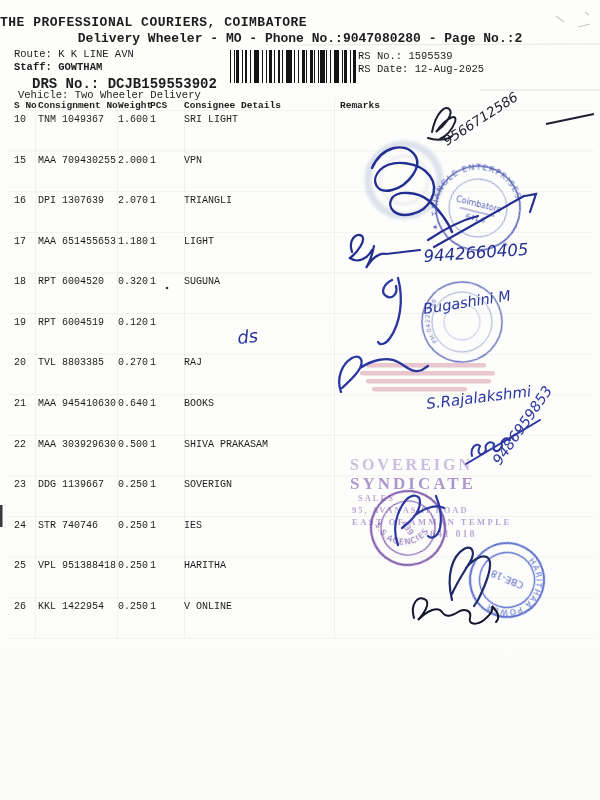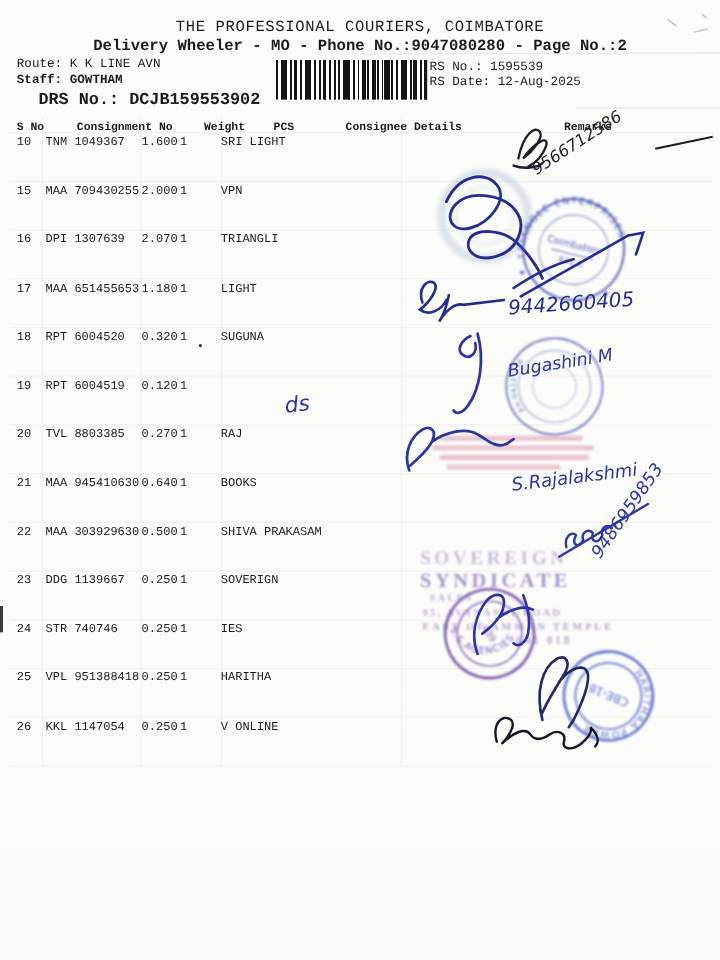--- a/index.html
+++ b/index.html
@@ -11,7 +11,7 @@
     color:#1c1c1c;overflow:hidden;
   }
   .abs{position:absolute;}
-  .title{top:15px;left:0;width:600px;text-align:center;font-size:13px;font-weight:normal;letter-spacing:.5px;}
+  .title{top:15px;left:0;width:600px;font-size:13px;font-weight:bold;letter-spacing:.5px;}
   .subtitle{top:31px;left:0;width:600px;text-align:center;font-size:13px;font-weight:bold;}
   .info{font-size:10.5px;white-space:pre;}
   .b{font-weight:bold;}

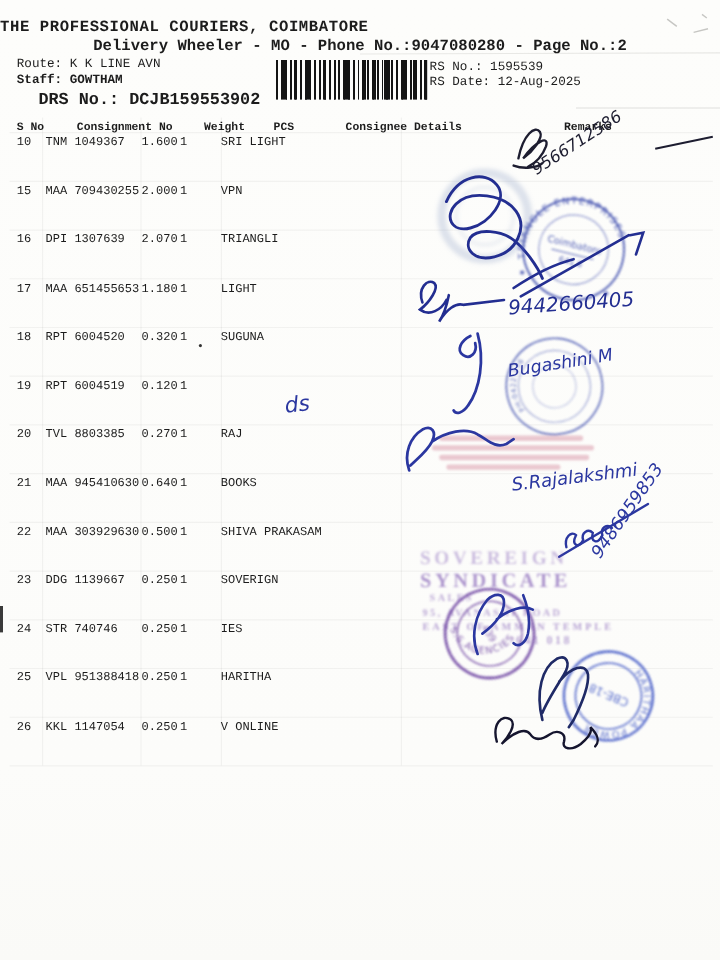--- a/index.html
+++ b/index.html
@@ -43,6 +43,7 @@
   <div class="abs info" style="top:48px;left:14px;"><span>Route:</span> <span>K K LINE AVN</span></div>
   <div class="abs info b" style="top:61px;left:14px;"><span>Staff:</span> <span>GOWTHAM</span></div>
   <div class="abs info b" style="top:76px;left:32px;font-size:14px;"><span>DRS No.:</span> <span>DCJB159553902</span></div>
+  <div class="abs info" style="top:89px;left:18px;"><span>Vehicle:</span> <span>Two Wheeler Delivery</span></div>
 
   <div class="abs barcode"></div>
 

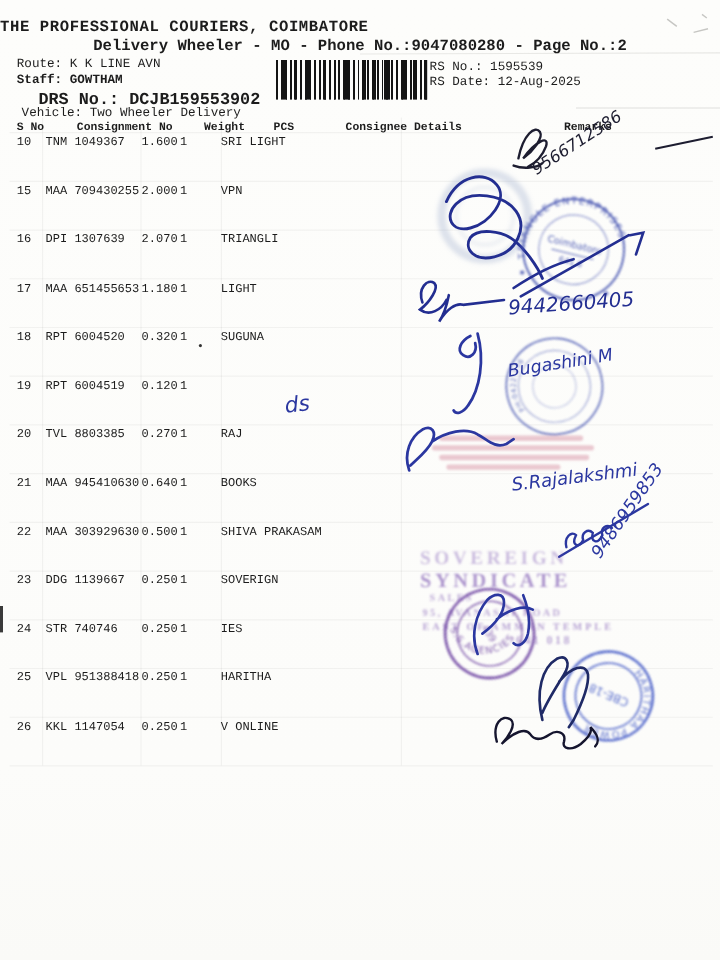--- a/index.html
+++ b/index.html
@@ -23,7 +23,7 @@
   }
   .thead{top:100px;left:0;width:600px;display:grid;
     grid-template-columns:24px 80px 32px 34px 156px 50px auto;
-    padding-left:14px;font-size:9.5px;font-weight:bold;gap:26px;}
+    padding-left:14px;font-size:9.5px;font-weight:bold;}
   .rows{top:112px;left:0;width:600px;}
   .trow{display:grid;grid-template-columns:24px 80px 32px 34px 160px auto;
     padding-left:14px;height:40.58px;font-size:10px;align-items:start;padding-top:2px;}

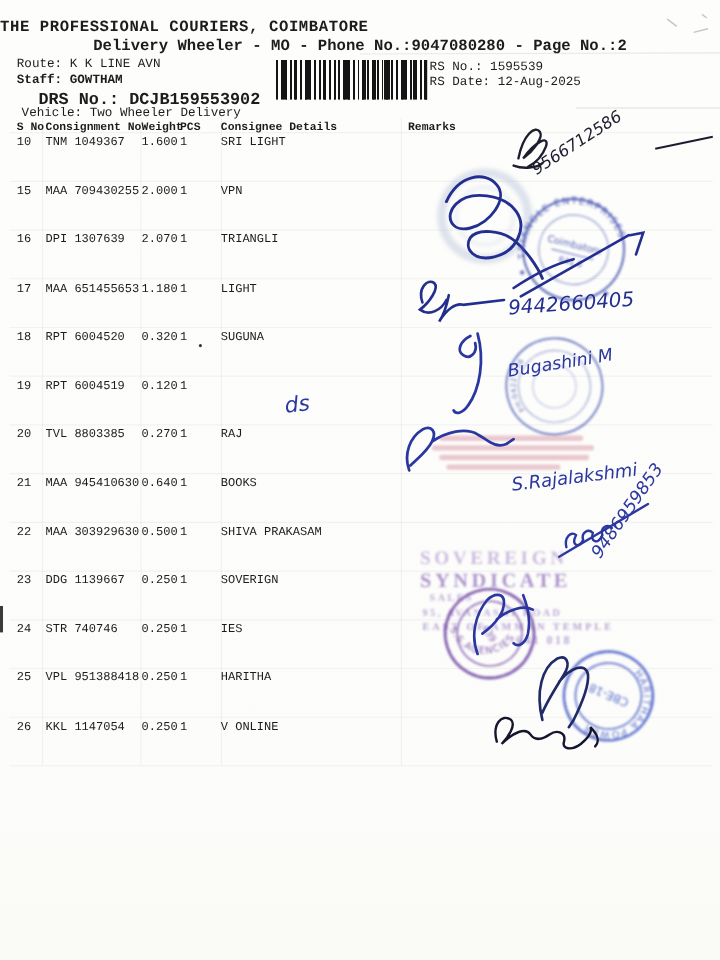--- a/index.html
+++ b/index.html
@@ -158,7 +158,7 @@
     </div>
       <div class="trow">
       <div>26</div>
-      <div>KKL 1147054</div>
+      <div>KKL 1422954</div>
       <div>0.250</div>
       <div>1</div>
       <div>V ONLINE</div>

